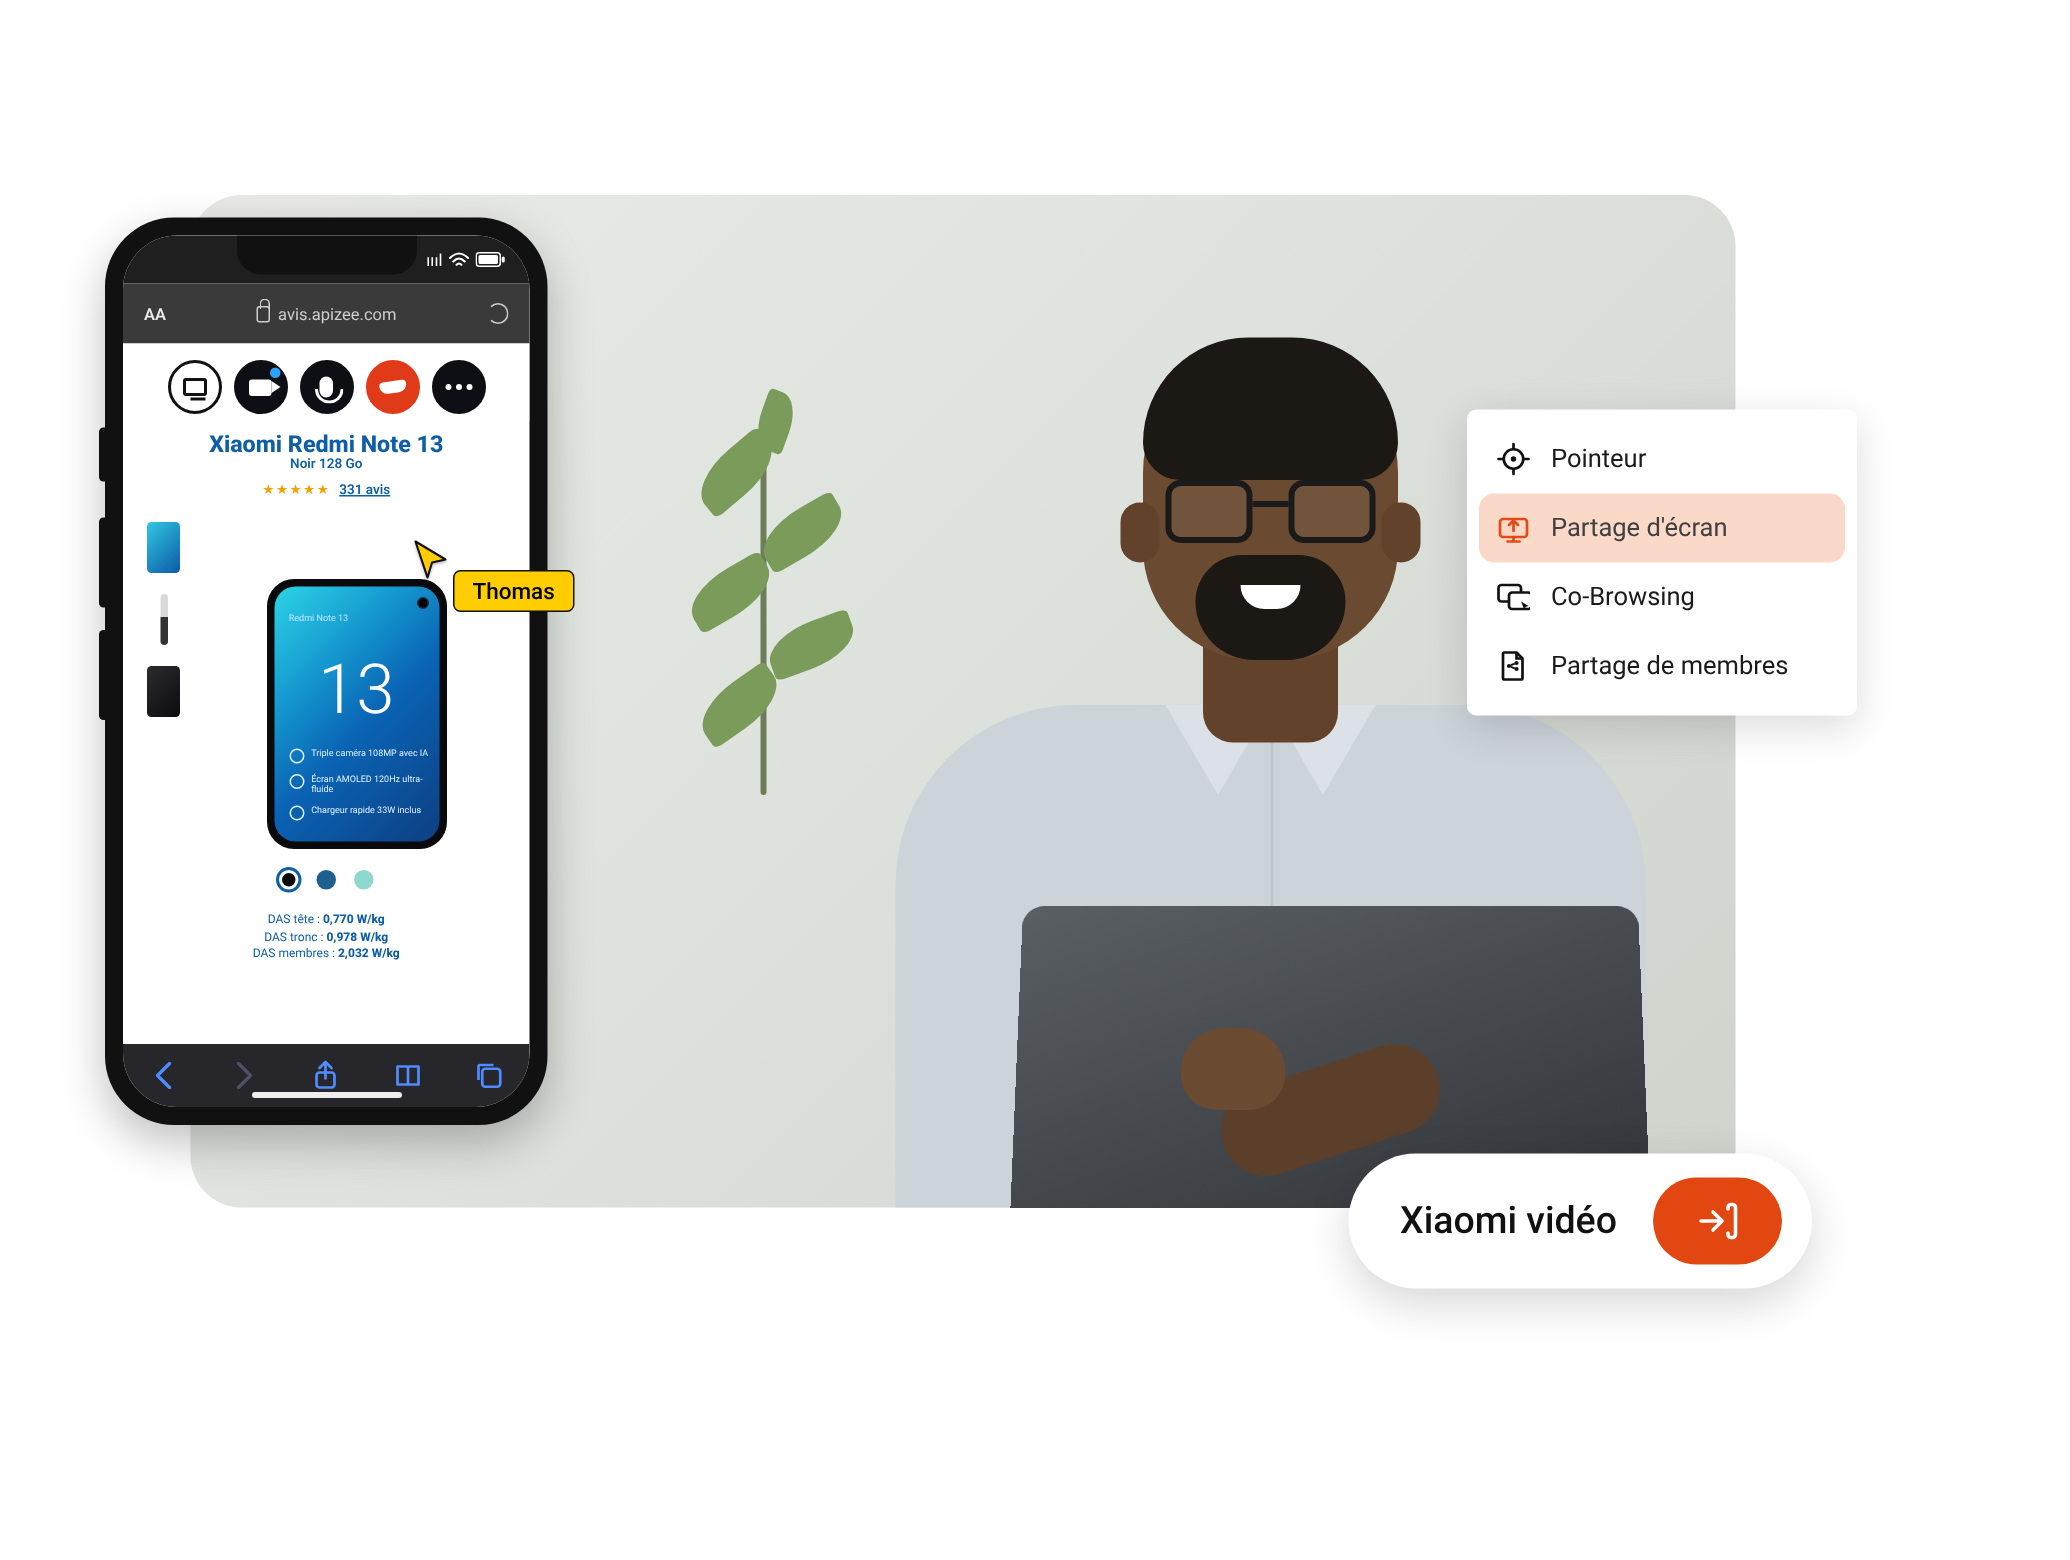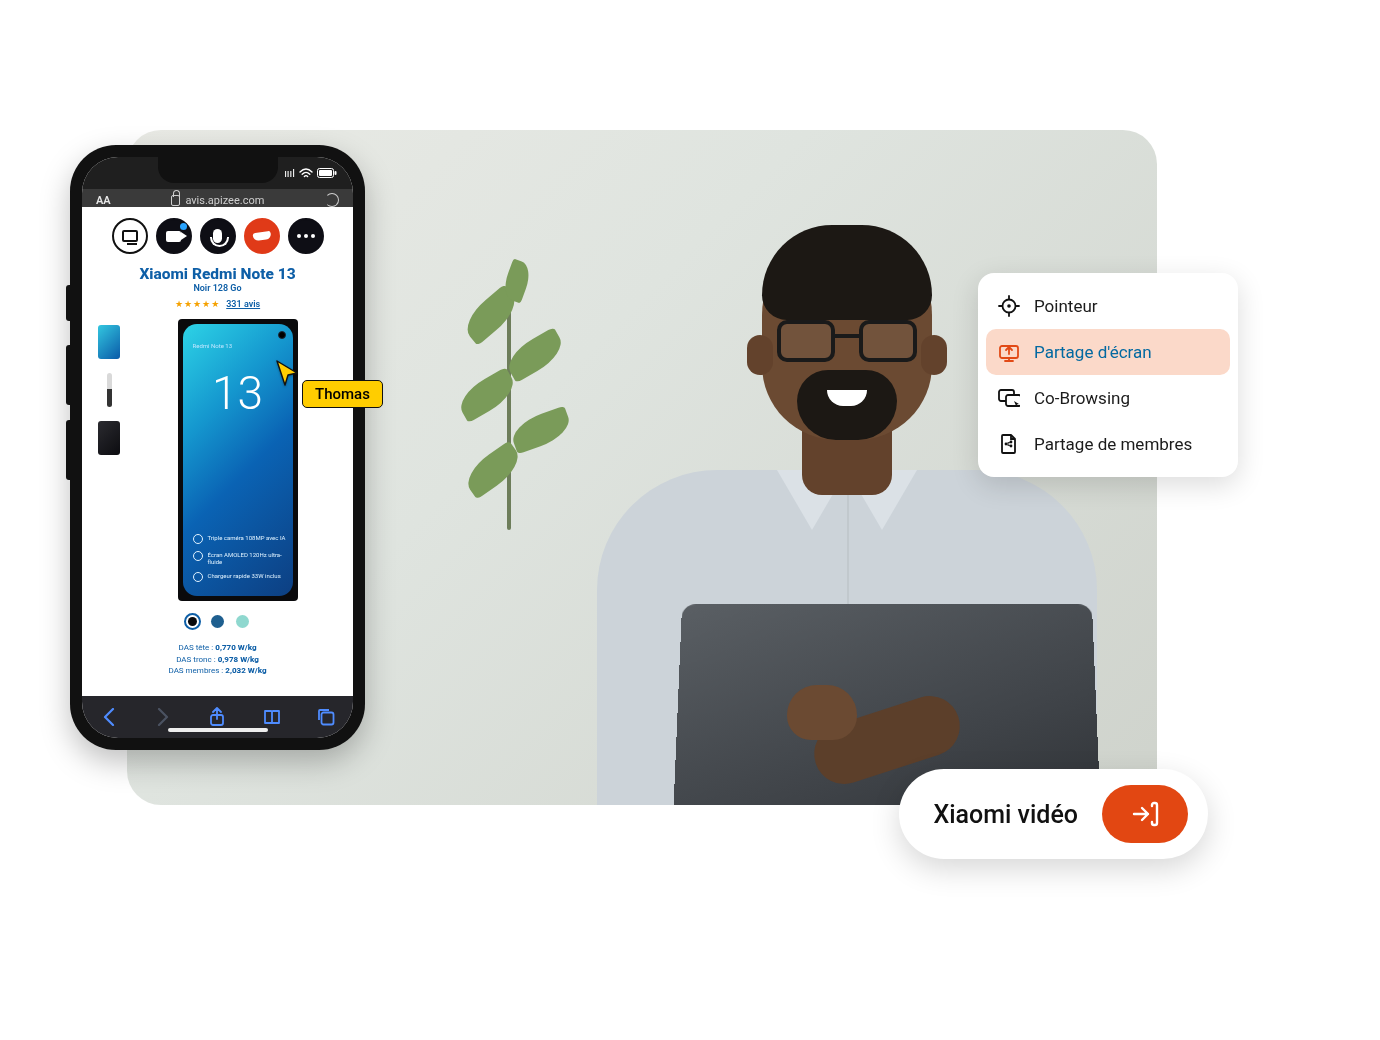--- a/index.html
+++ b/index.html
@@ -48,7 +48,7 @@
 .screen{width:100%;height:100%;background:#fff;border-radius:36px;overflow:hidden;position:relative;}
 .notch{position:absolute;left:50%;top:0;transform:translateX(-50%);width:120px;height:26px;background:#111;border-radius:0 0 16px 16px;z-index:5;}
 .status{height:32px;background:#1f1f1f;color:#fff;display:flex;align-items:center;justify-content:flex-end;font-size:11px;padding:0 16px;gap:4px;}
-.addr{height:18px;background:#3a3a3a;color:#cfcfcf;display:flex;align-items:flex-end;padding:0 14px;font-size:11px;gap:10px;}
+.addr{height:40px;background:#3a3a3a;color:#cfcfcf;display:flex;align-items:center;padding:0 14px;font-size:11px;gap:10px;}
 .addr .aA{font-weight:600;color:#e8e8e8;}
 .addr .url{flex:1;text-align:center;display:flex;align-items:center;justify-content:center;gap:5px;}
 .addr .lock{width:9px;height:11px;border:1.4px solid #cfcfcf;border-radius:2px;position:relative;}

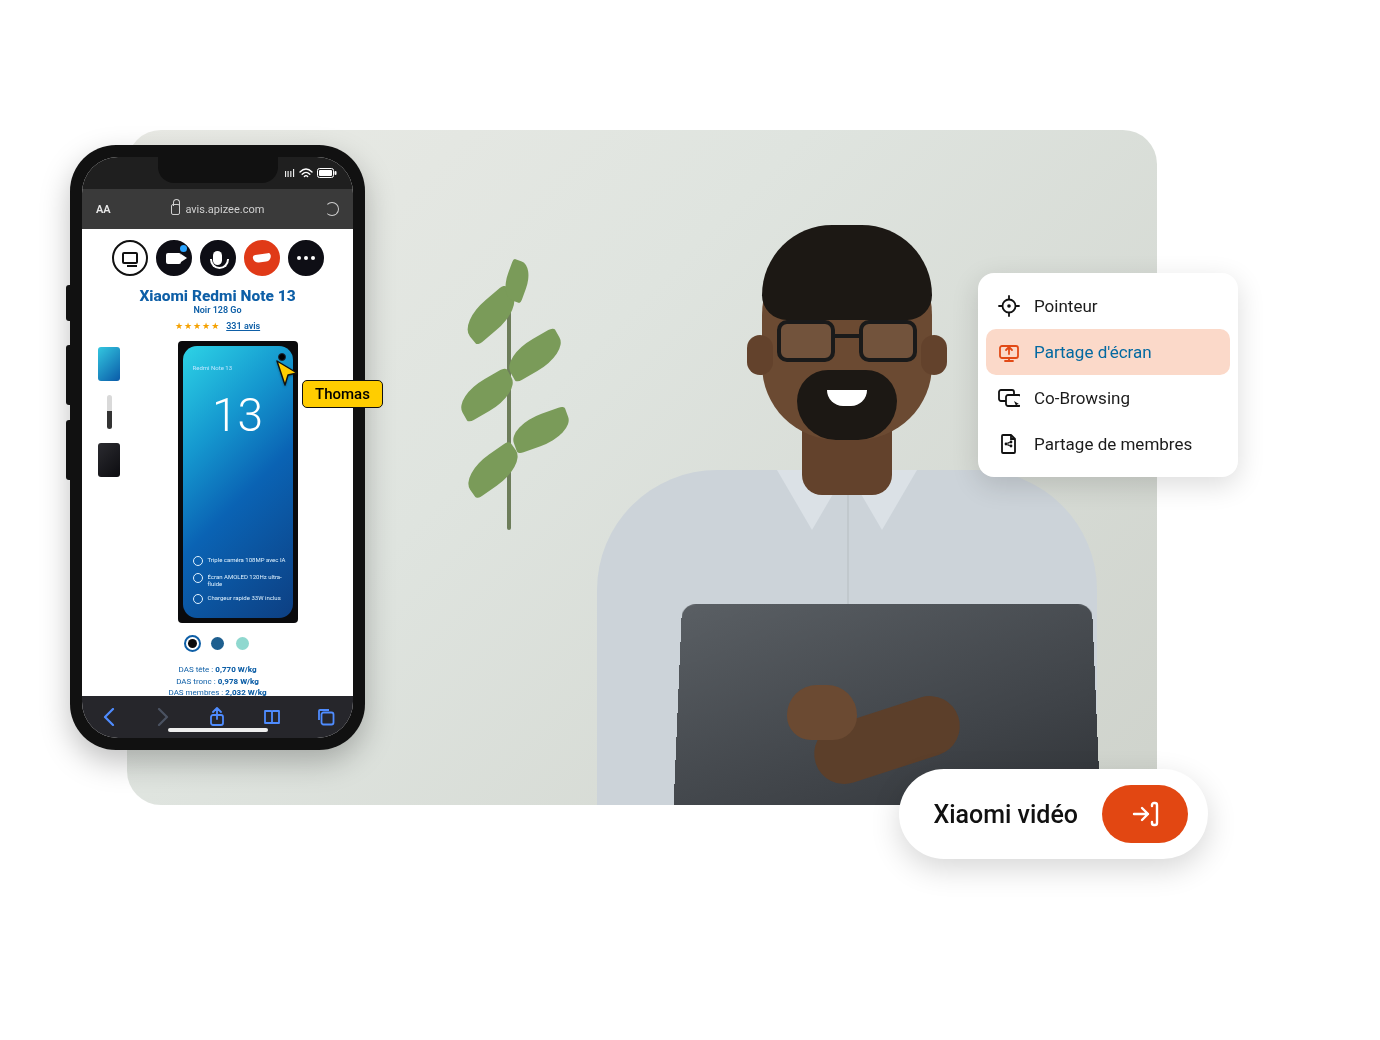--- a/index.html
+++ b/index.html
@@ -105,7 +105,7 @@
 .cursor svg{filter:drop-shadow(0 1px 1px rgba(0,0,0,0.3));}
 .name-tag{position:absolute;left:302px;top:380px;background:#ffcd00;border:1.5px solid #111;border-radius:5px;padding:4px 12px;font-size:15px;font-weight:500;z-index:10;}
 
-.menu{position:absolute;right:142px;top:273px;width:260px;background:#fff;border-radius:16px;box-shadow:0 8px 28px rgba(0,0,0,0.14);padding:10px 0;z-index:8;}
+.menu{position:absolute;right:142px;top:273px;width:260px;background:#fff;border-radius:6px;box-shadow:0 8px 28px rgba(0,0,0,0.14);padding:10px 0;z-index:8;}
 .mi{display:flex;align-items:center;gap:14px;padding:12px 20px;font-size:17px;color:#1b1b1b;cursor:pointer;}
 .mi.active{background:#fbd9c9;color:#0369a1;border-radius:10px;margin:0 8px;padding:12px 12px;text-align:center;}
 .mi .mic{width:22px;height:22px;display:flex;align-items:center;justify-content:center;color:inherit;flex-shrink:0;}

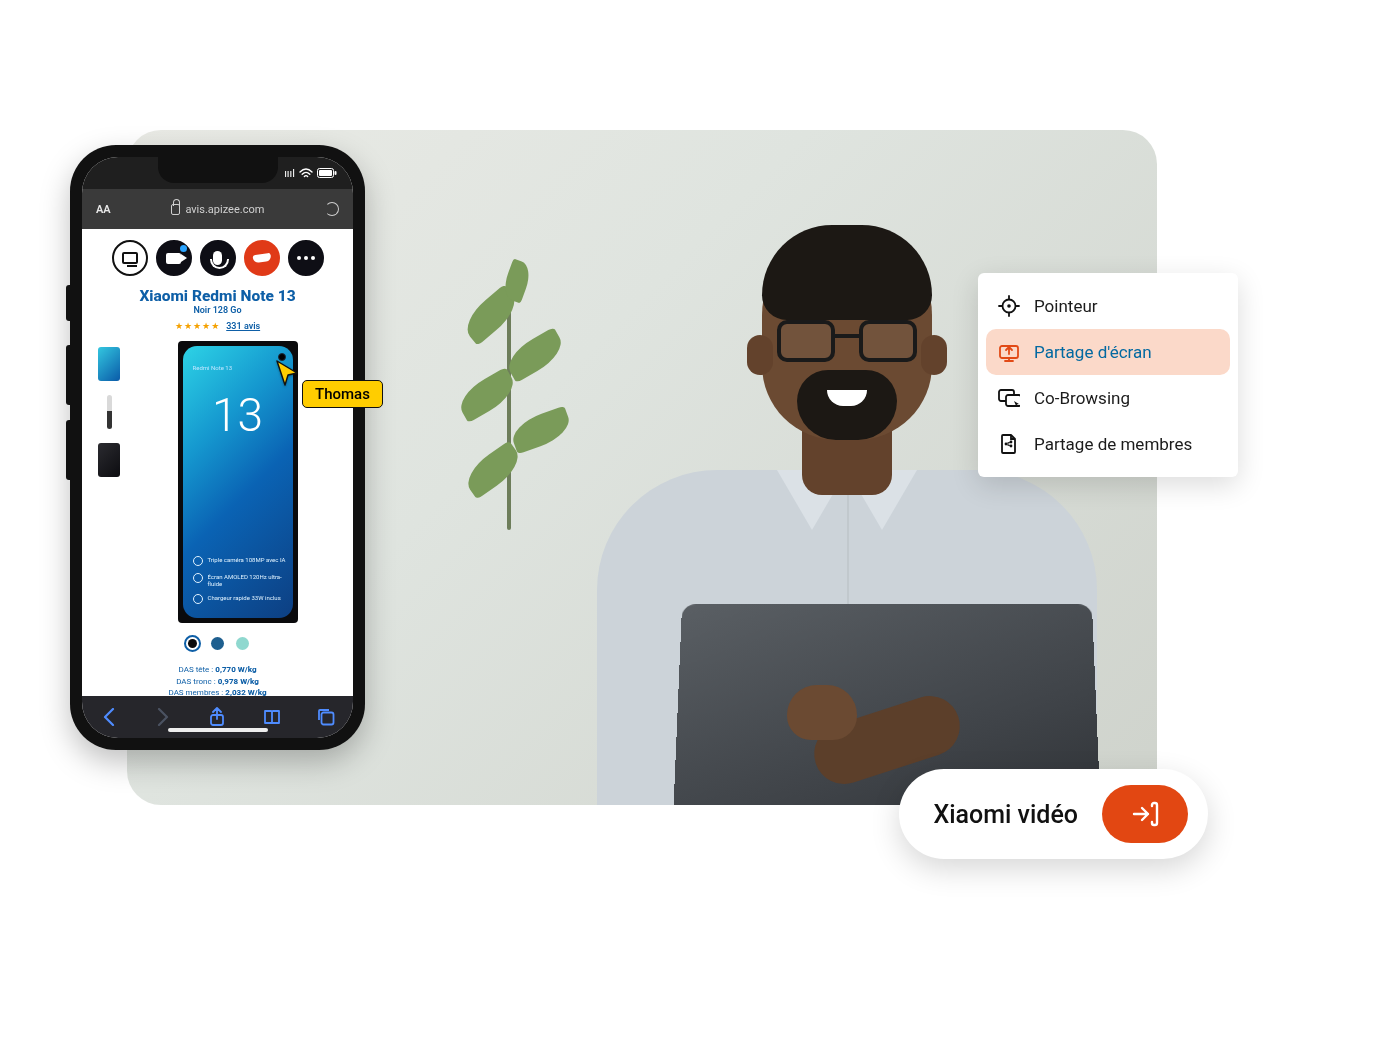--- a/index.html
+++ b/index.html
@@ -107,7 +107,7 @@
 
 .menu{position:absolute;right:142px;top:273px;width:260px;background:#fff;border-radius:6px;box-shadow:0 8px 28px rgba(0,0,0,0.14);padding:10px 0;z-index:8;}
 .mi{display:flex;align-items:center;gap:14px;padding:12px 20px;font-size:17px;color:#1b1b1b;cursor:pointer;}
-.mi.active{background:#fbd9c9;color:#0369a1;border-radius:10px;margin:0 8px;padding:12px 12px;text-align:center;}
+.mi.active{background:#fbd9c9;color:#404040;border-radius:10px;margin:0 8px;padding:12px 12px;text-align:center;}
 .mi .mic{width:22px;height:22px;display:flex;align-items:center;justify-content:center;color:inherit;flex-shrink:0;}
 
 .callcard{position:absolute;right:172px;bottom:181px;background:#fff;border-radius:50px;box-shadow:0 10px 30px rgba(0,0,0,0.16);display:flex;align-items:center;gap:24px;padding:16px 20px 16px 34px;z-index:8;}

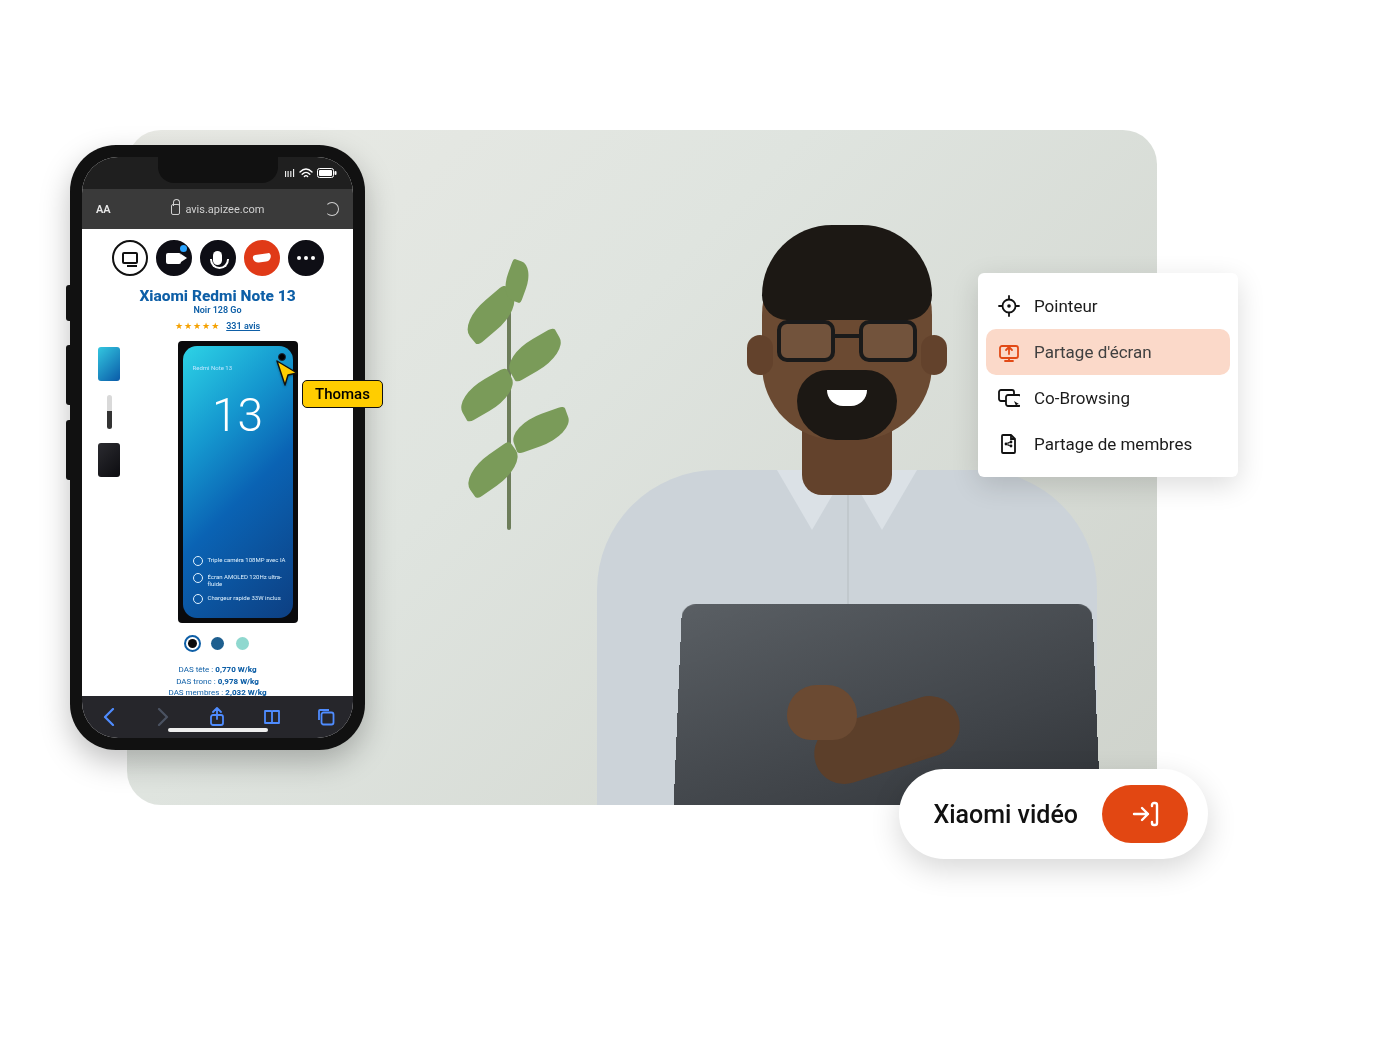--- a/index.html
+++ b/index.html
@@ -83,7 +83,7 @@
 .th2{background:linear-gradient(180deg,#d9d9d9 46%,#333 46%);width:5px;height:34px;border-radius:3px;}
 .th3{background:linear-gradient(135deg,#2b2b30,#0c0c10);}
 .bigph{flex:1;display:flex;justify-content:center;}
-.bigph .dev{width:120px;height:282px;background:#0a0a0c;border-radius:4px;padding:5px;position:relative;}
+.bigph .dev{width:120px;height:180px;background:#0a0a0c;border-radius:18px;padding:5px;position:relative;margin-top:44px;}
 .bigph .scr{width:100%;height:100%;border-radius:14px;background:linear-gradient(135deg,#2dd3e6 0%,#1598cf 30%,#0a63b4 55%,#0d3f82 100%);position:relative;overflow:hidden;}
 .bigph .cam{position:absolute;right:7px;top:7px;width:8px;height:8px;background:#000;border-radius:50%;border:1.5px solid #1b2a3a;}
 .bigph .mini{position:absolute;left:10px;top:18px;font-size:6px;color:#bfe6ff;}

